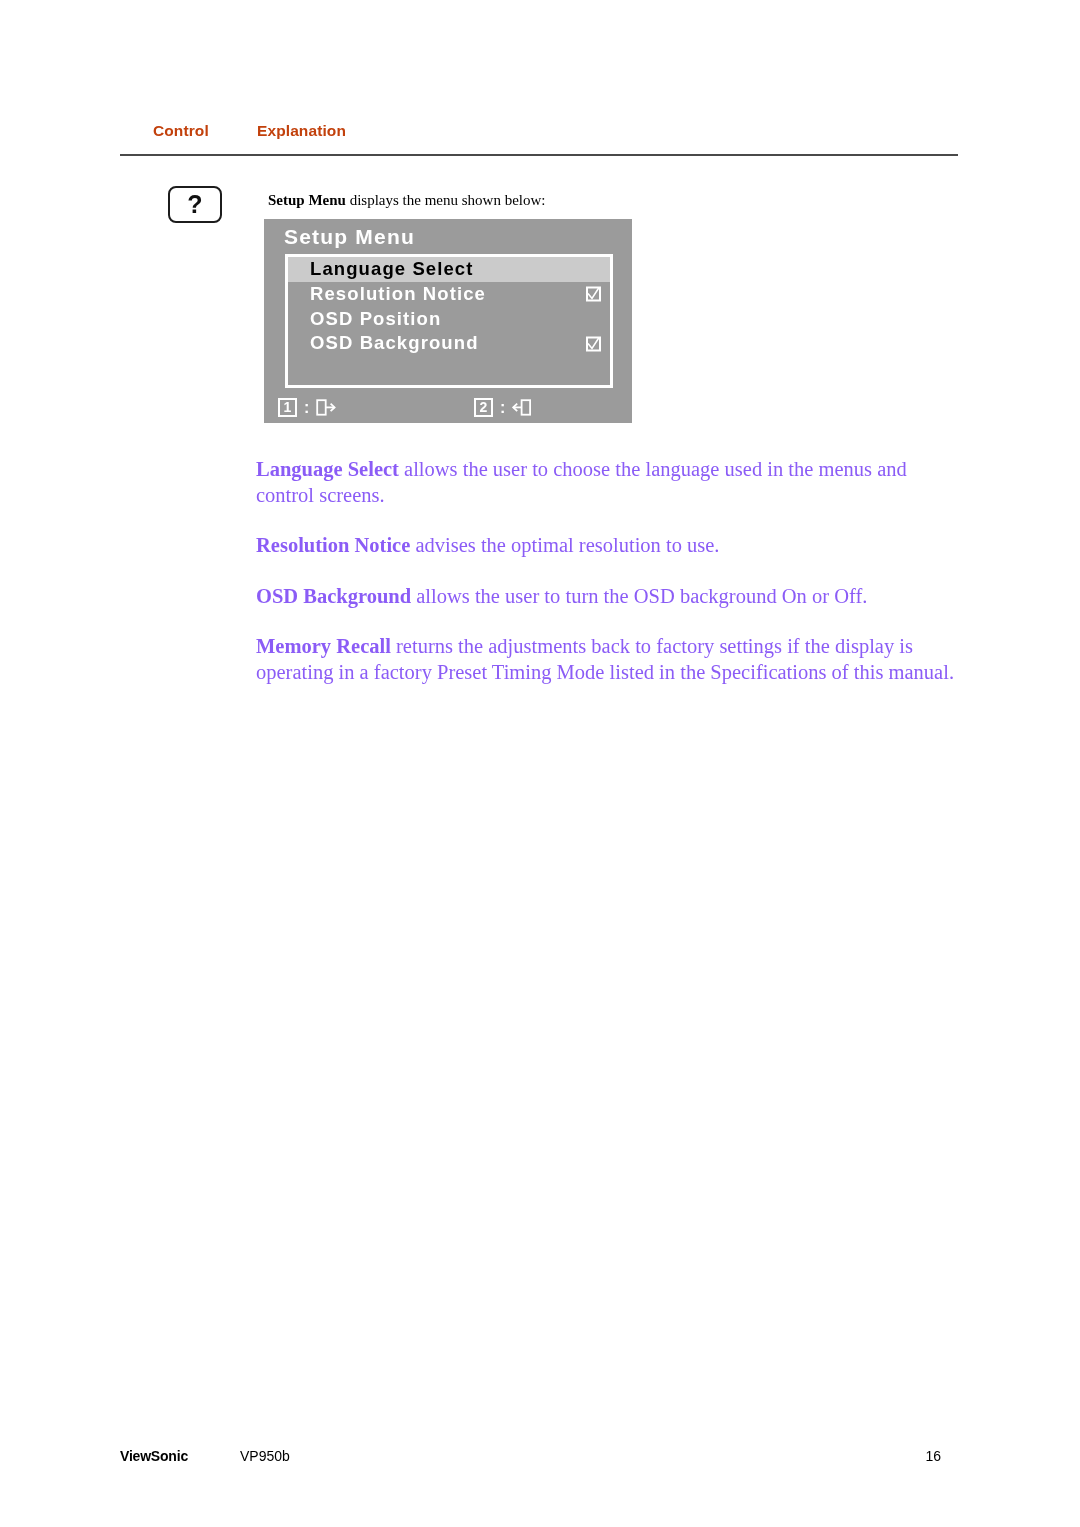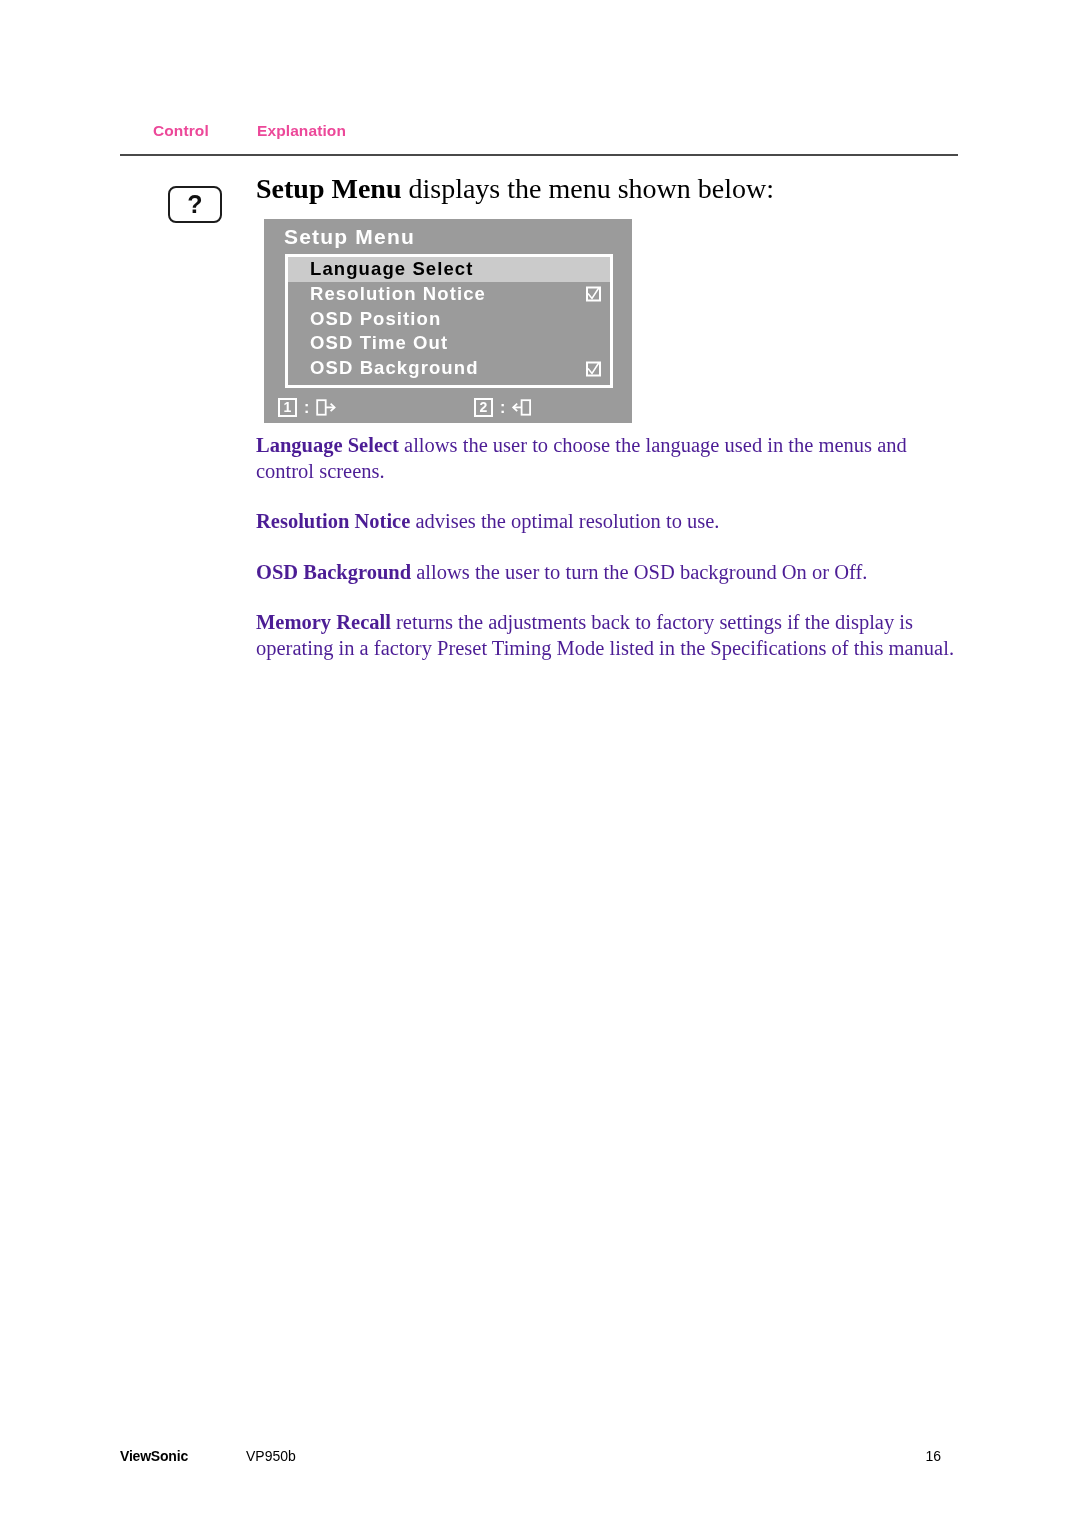--- a/index.html
+++ b/index.html
@@ -26,7 +26,7 @@
     font-family: "Liberation Sans", sans-serif;
     font-weight: bold;
     font-size: 15.5px;
-    color: #ec4899;
+    color: #c2410c;
   }
   .col-headers .h-control {
     position: absolute;

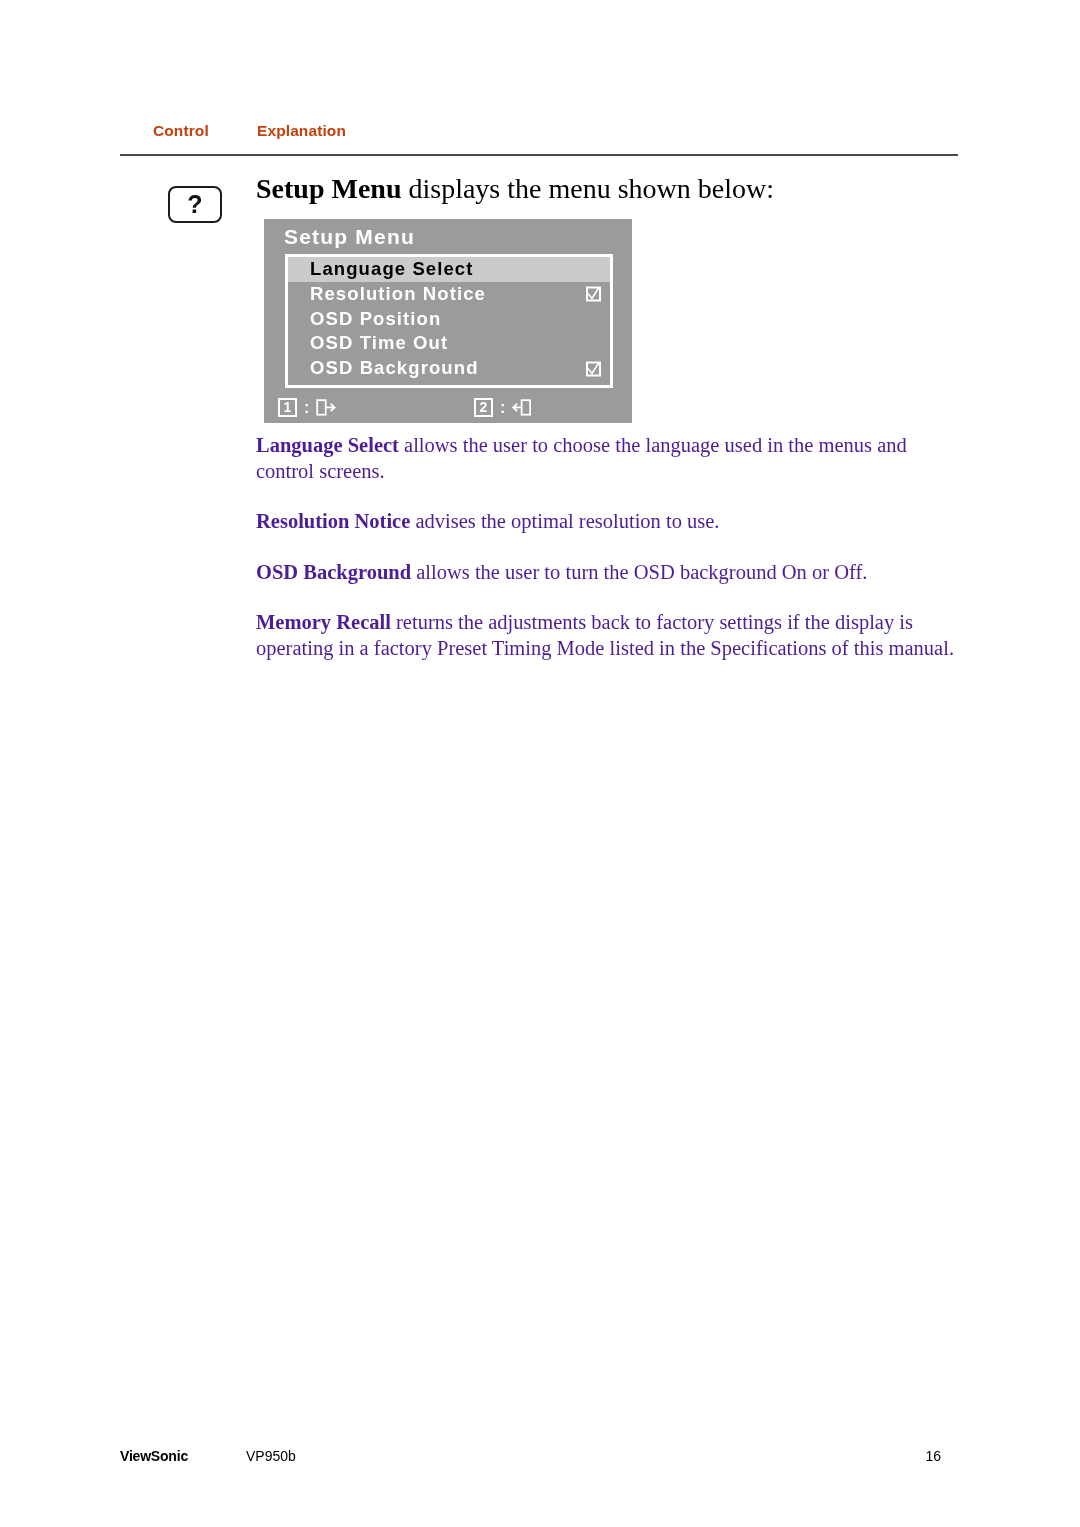--- a/index.html
+++ b/index.html
@@ -96,8 +96,8 @@
   p.para b { font-weight: bold; }
 
   .intro-line {
-    margin: 0;
-    font-size: 28px;
+    margin: 12px;
+    font-size: 15px;
     line-height: 25px;
   }
 

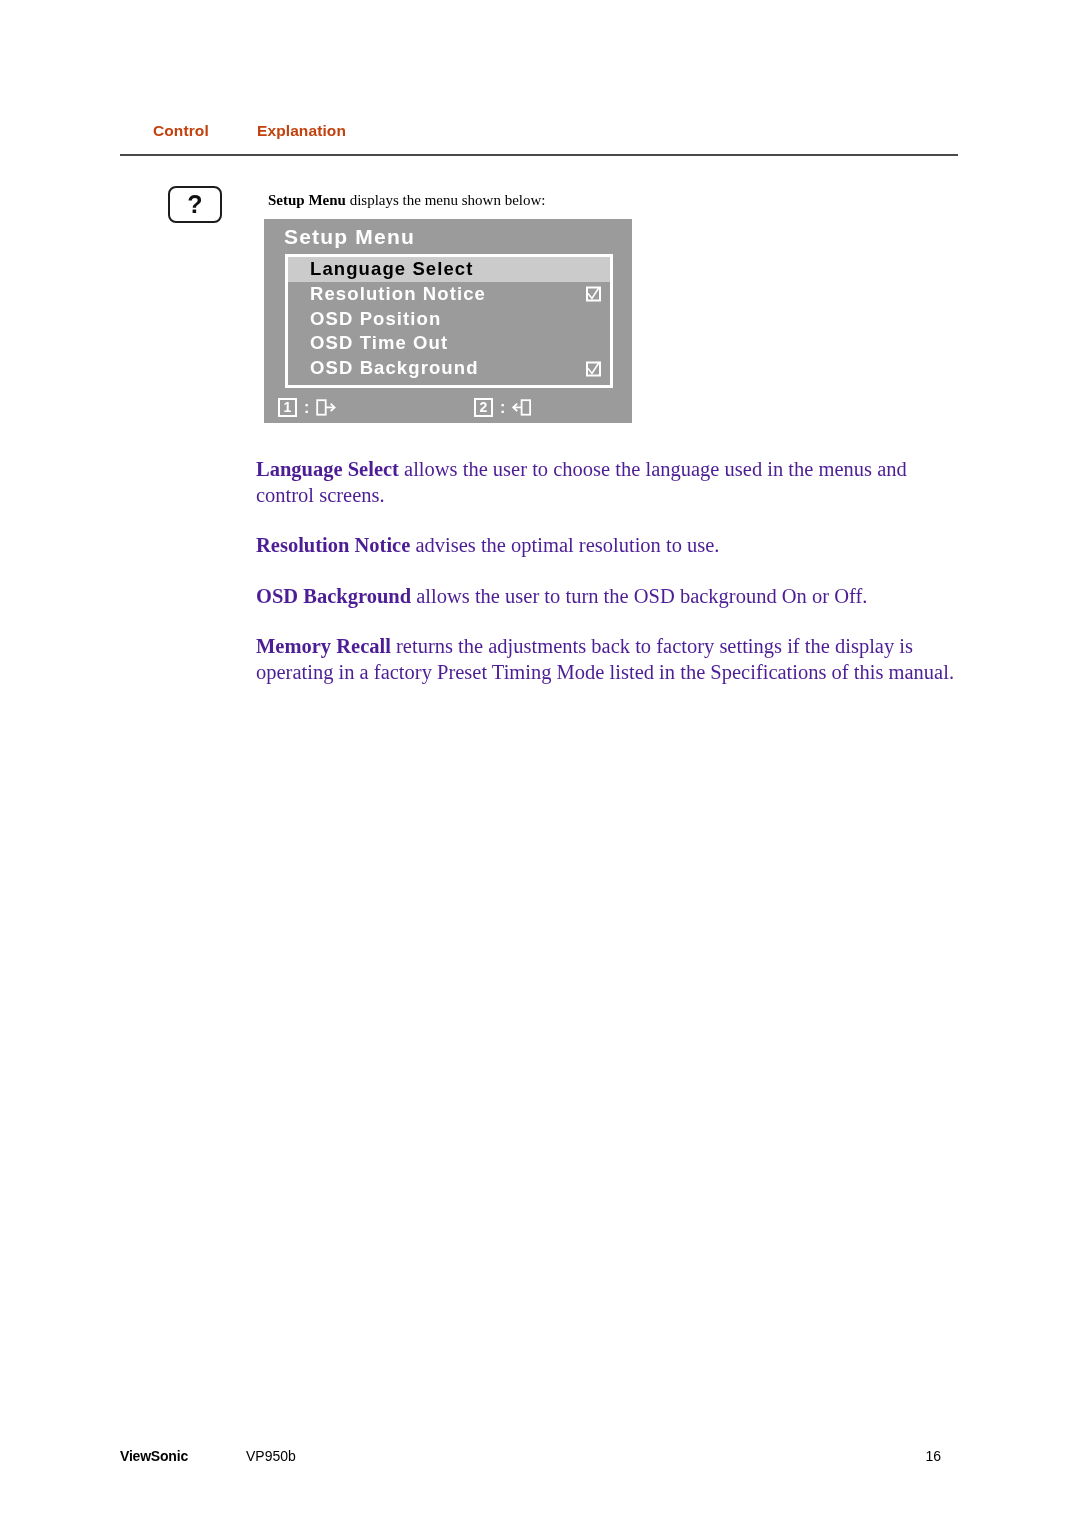--- a/index.html
+++ b/index.html
@@ -301,9 +301,6 @@
       <span>OSD Position</span>
     </div>
 
-    <div class="osd-row">
-      <span>OSD Time Out</span>
-    </div>
 
     <div class="osd-row">
       <span>OSD Background</span>

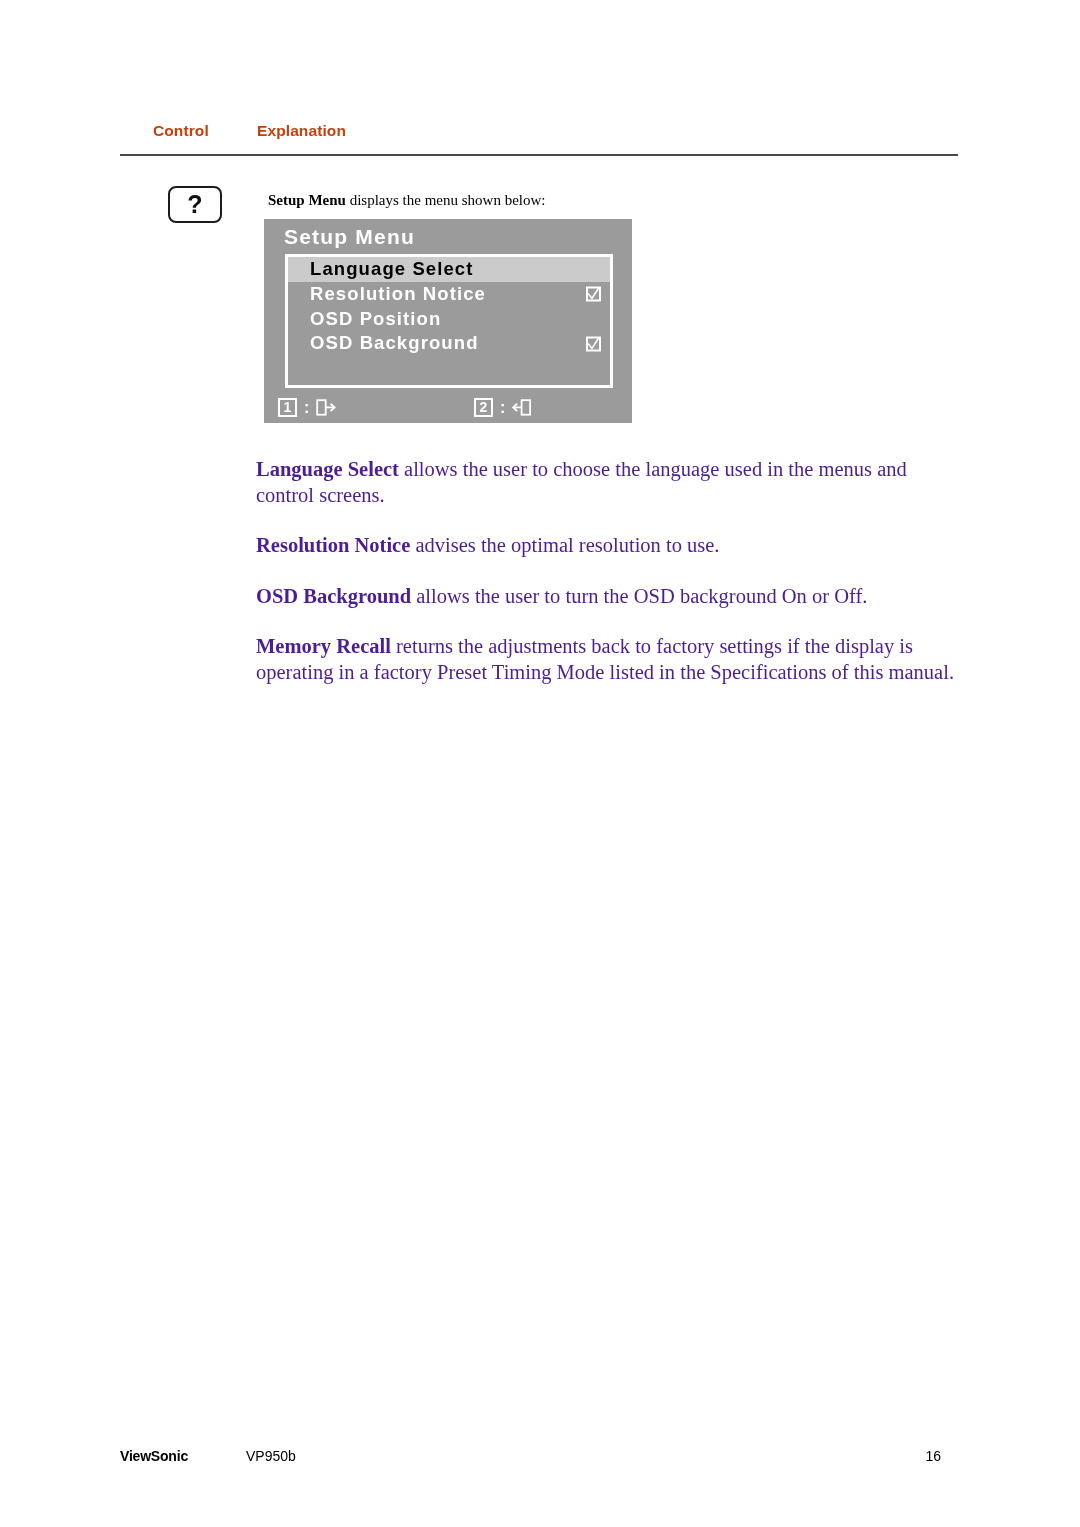--- a/index.html
+++ b/index.html
@@ -88,7 +88,7 @@
     font-size: 20.5px;
     line-height: 25.5px;
     text-align: left;
-    color: #4c1d95;
+    color: #8b5cf6;
   }
   p.para.tight {
     margin-bottom: 0;

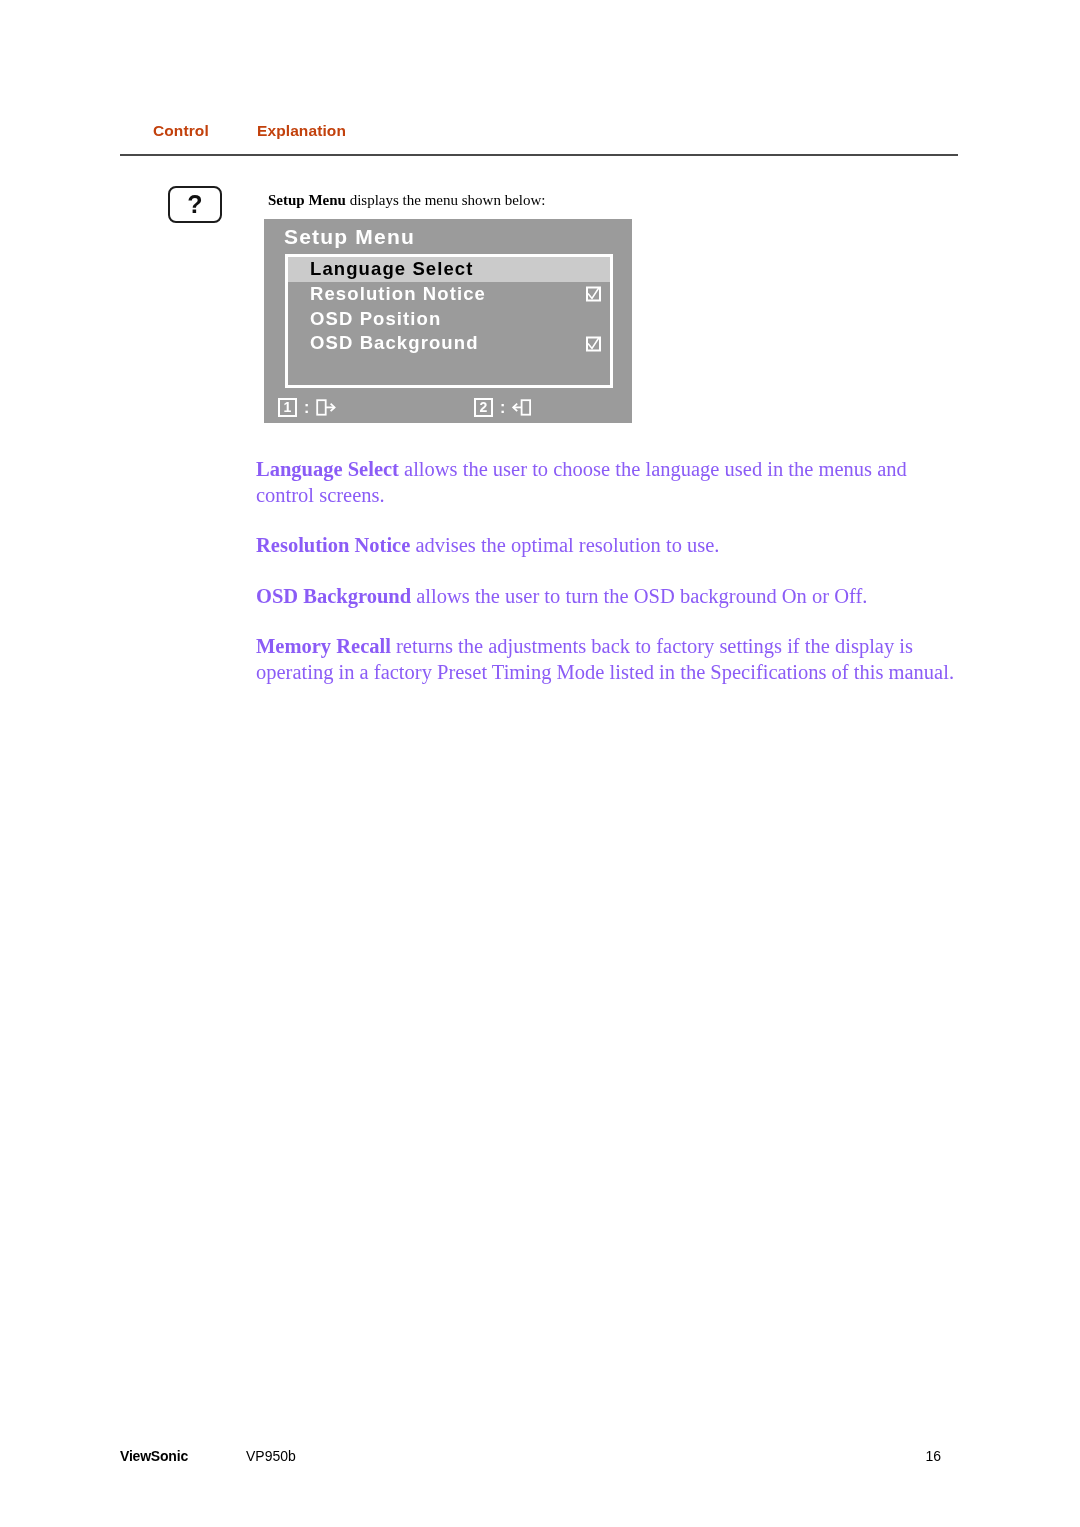--- a/index.html
+++ b/index.html
@@ -226,7 +226,7 @@
   }
   .page-footer .model {
     position: absolute;
-    left: 126px;
+    left: 120px;
     top: 0;
     font-weight: normal;
   }

